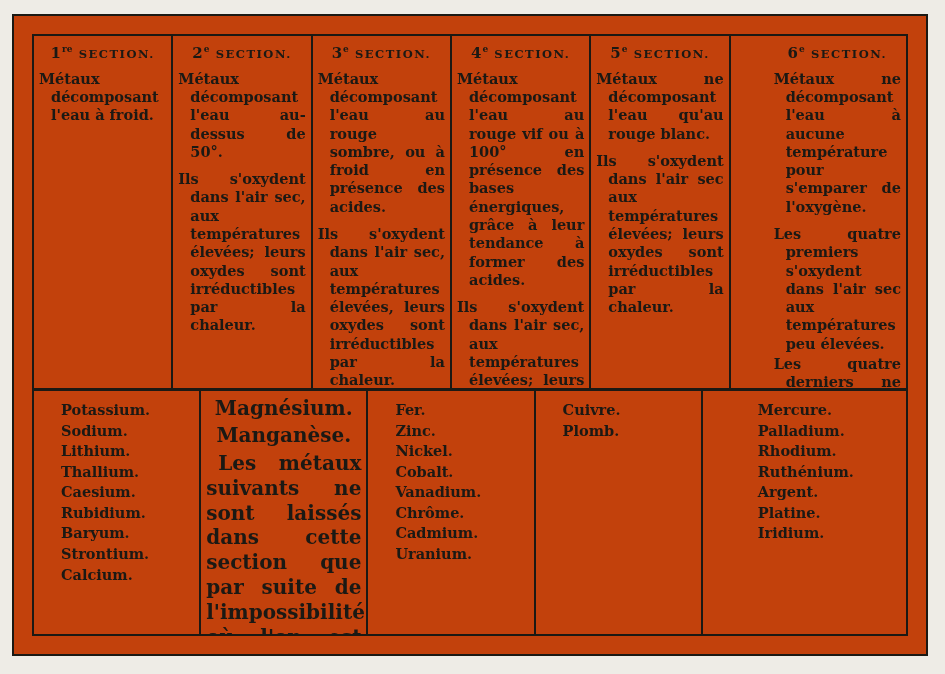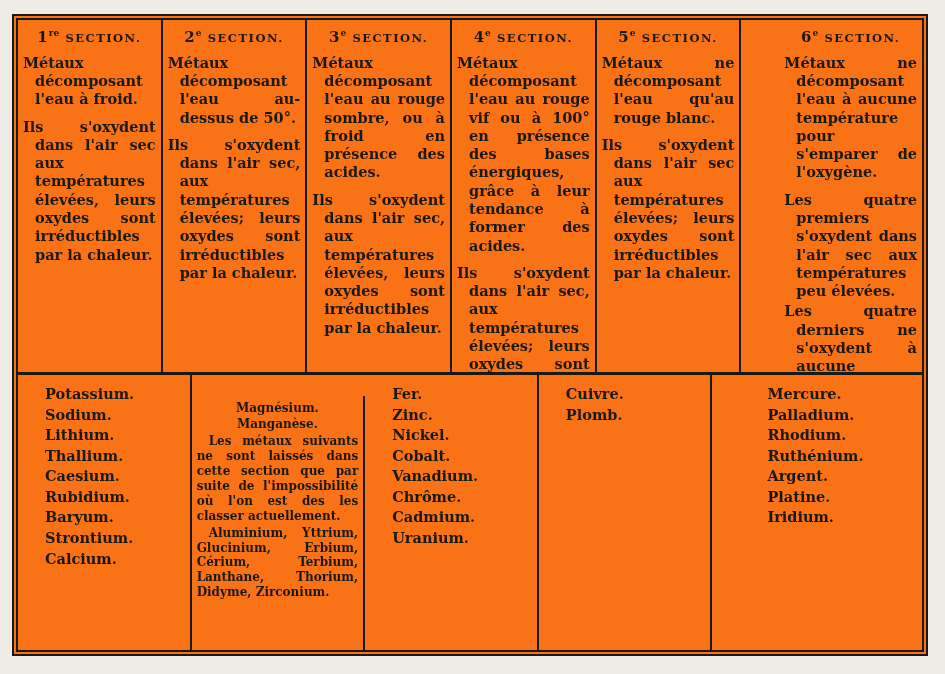--- a/index.html
+++ b/index.html
@@ -13,8 +13,8 @@
   .sheet{position:relative;width:945px;height:674px;background:#eeece6;overflow:hidden;}
   .grid-table{
     position:absolute;left:12px;top:14px;width:916px;height:642px;
-    border:2px solid #1b1914;padding:2px;box-sizing:border-box;
-    background:#f97316;
+    border:2px solid #1b1914;padding:18px;box-sizing:border-box;
+    background:#c2410c;
   }
   .frame-inner{
     width:100%;height:100%;box-sizing:border-box;

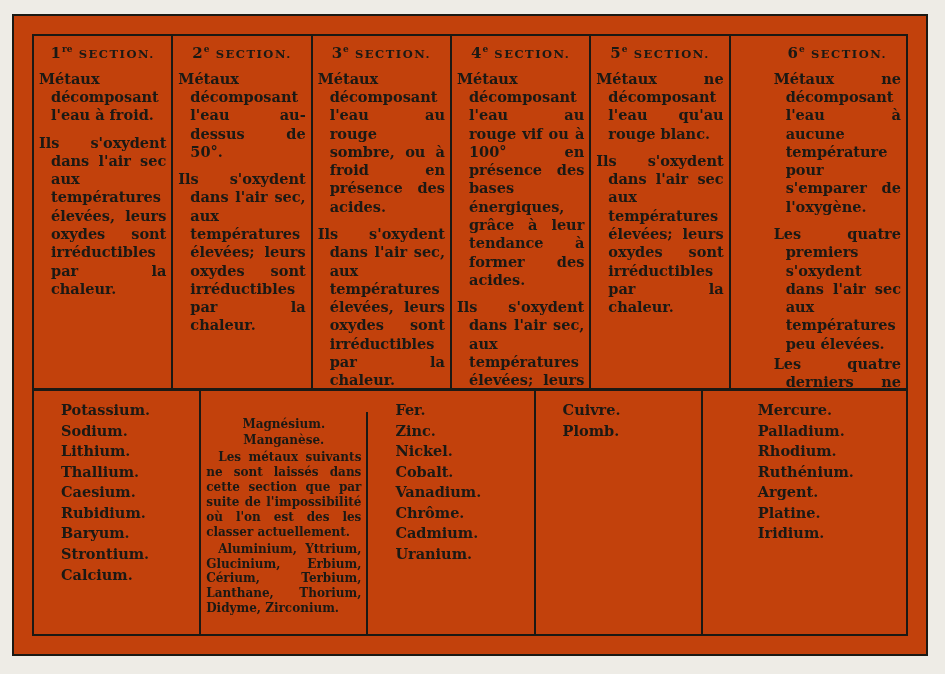--- a/index.html
+++ b/index.html
@@ -71,7 +71,6 @@
         <div class="cell">
           <div class="section-title"><span>1</span><sup>re</sup>&nbsp;<span class="word">SECTION.</span></div>
           <div class="definition">Métaux décomposant l'eau à froid.</div>
-          <div class="note">Ils s'oxydent dans l'air sec aux températures élevées, leurs oxydes sont irréductibles par la chaleur.</div>
         </div>
 
         <div class="cell">

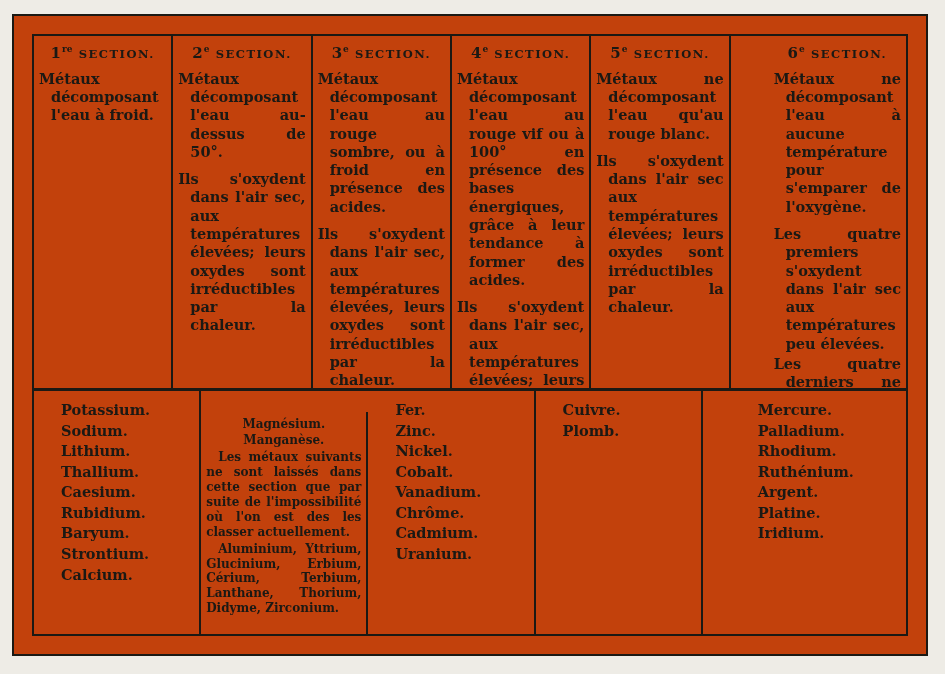--- a/index.html
+++ b/index.html
@@ -56,7 +56,7 @@
   .run-on{
     text-align:justify;text-indent:12px;margin:2px 0 0 0;line-height:1.24;
   }
-  .cell-col2-metals{padding-top:4px;font-size:12px;margin-top:21px;}
+  .cell-col2-metals{padding-top:4px;font-size:20px;}
   .metals-col6{padding-left:12px;}
 </style>
 </head>

